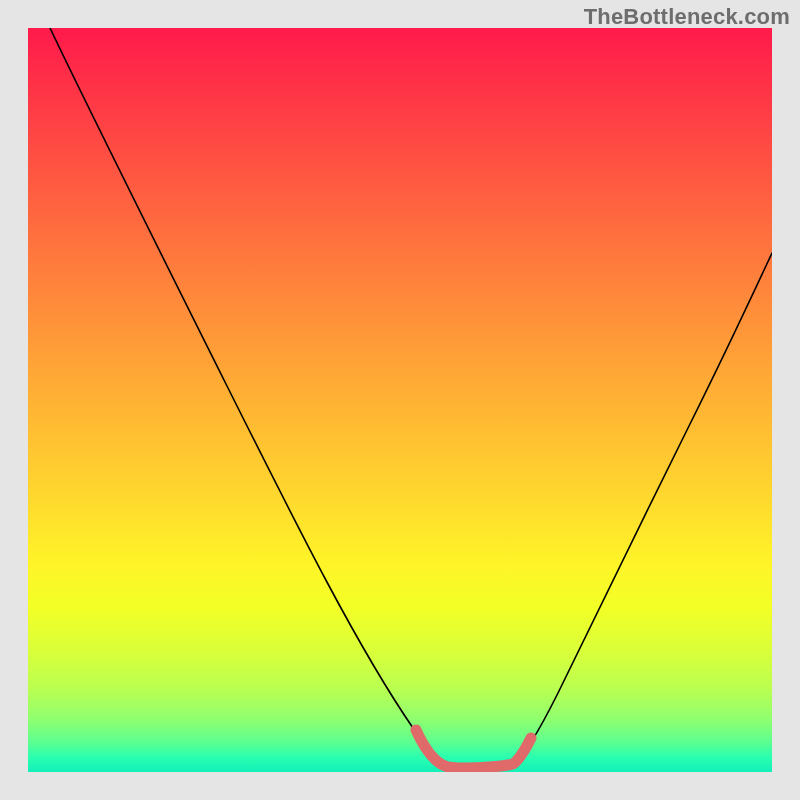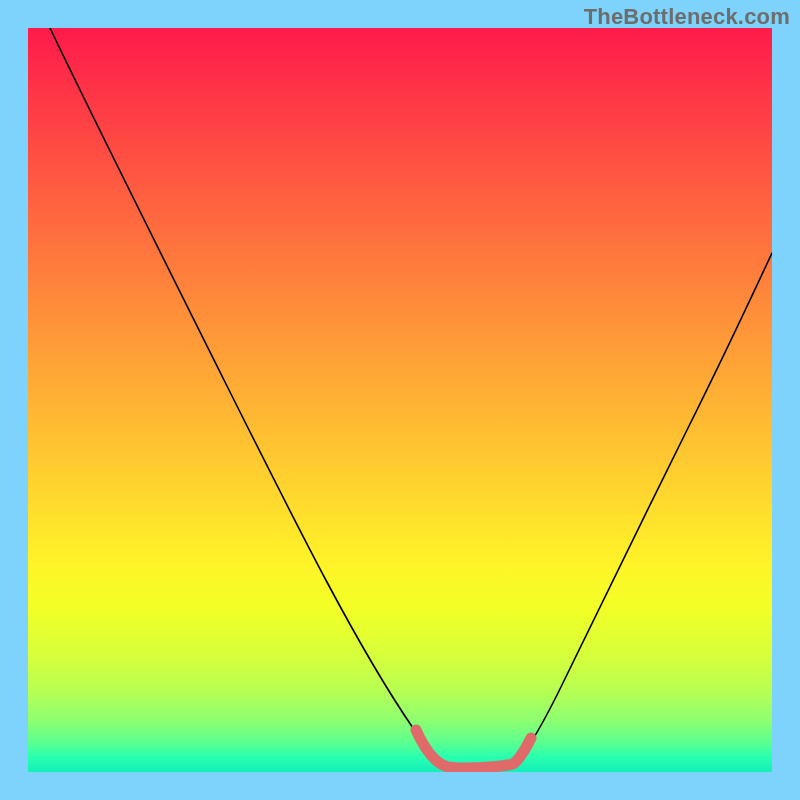--- a/index.html
+++ b/index.html
@@ -17,7 +17,7 @@
     top: 0;
     width: 800px;
     height: 800px;
-    background: #7dd3fc;
+    background: #e5e5e5;
   }
   .plot {
     position: absolute;

